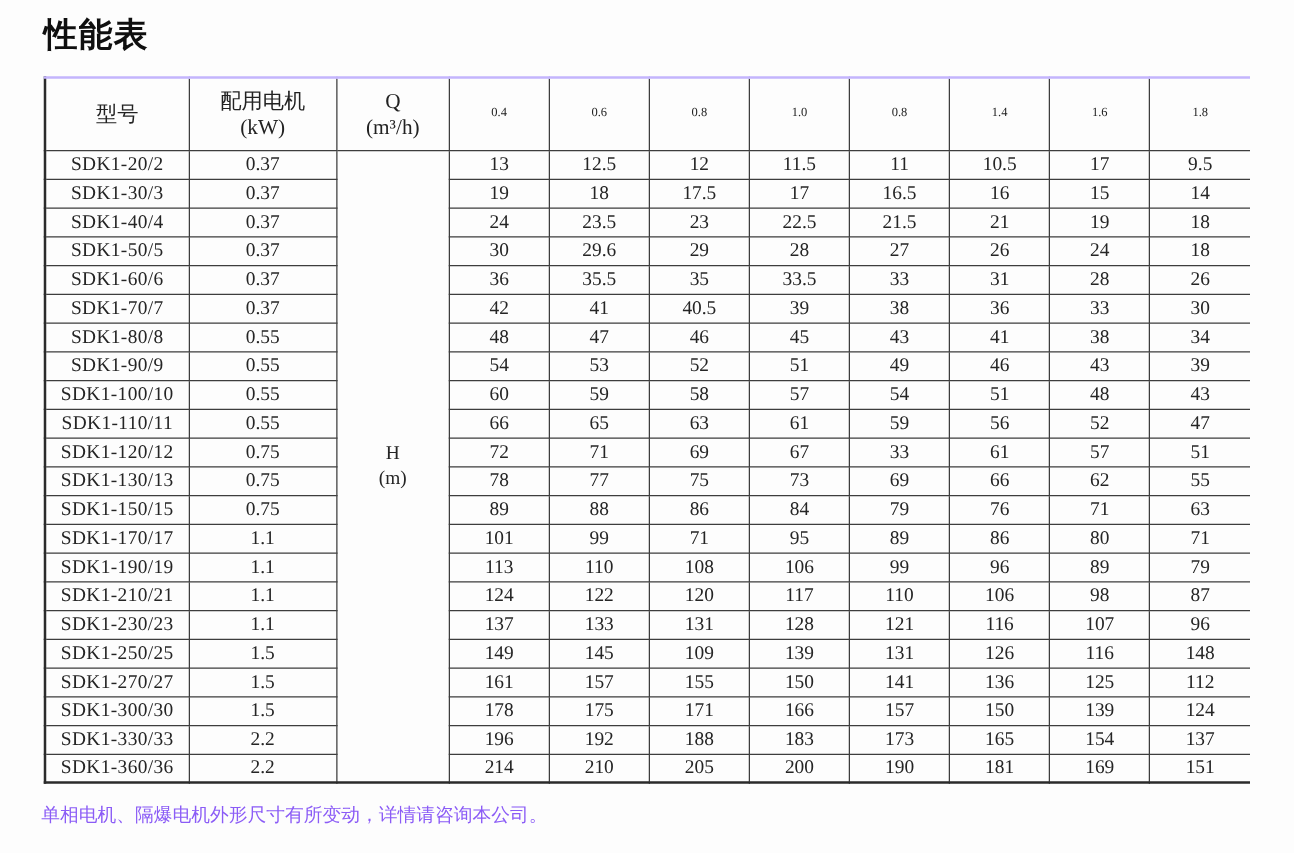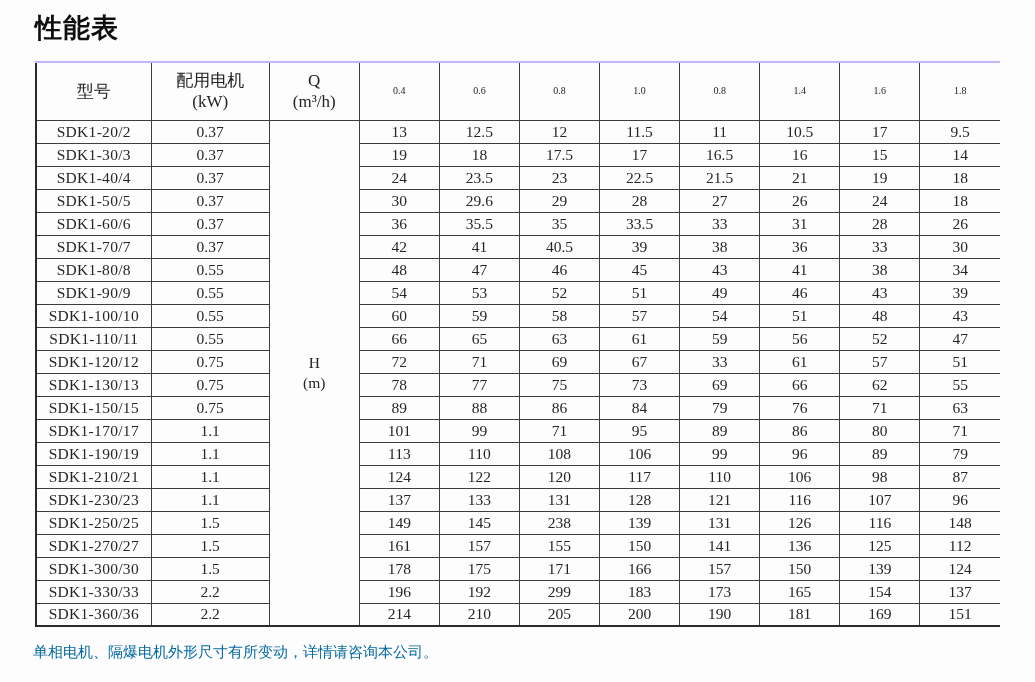--- a/index.html
+++ b/index.html
@@ -298,7 +298,7 @@
           <td>1.5</td>
           <td>149</td>
           <td>145</td>
-          <td>238</td>
+          <td>109</td>
           <td>139</td>
           <td>131</td>
           <td>126</td>

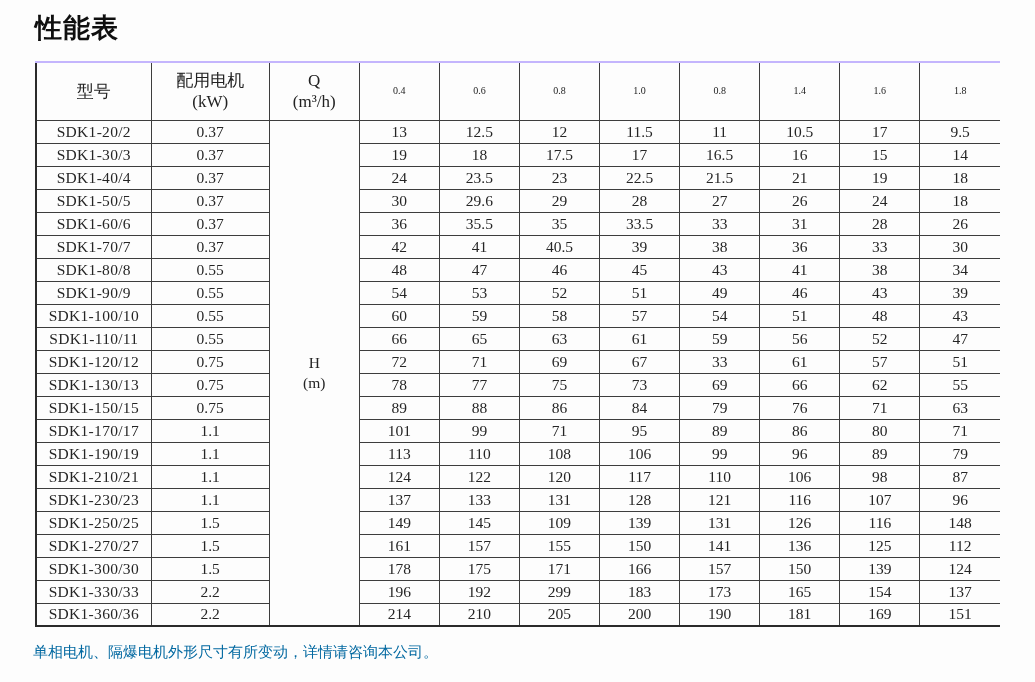--- a/index.html
+++ b/index.html
@@ -334,7 +334,7 @@
           <td>2.2</td>
           <td>196</td>
           <td>192</td>
-          <td>299</td>
+          <td>188</td>
           <td>183</td>
           <td>173</td>
           <td>165</td>

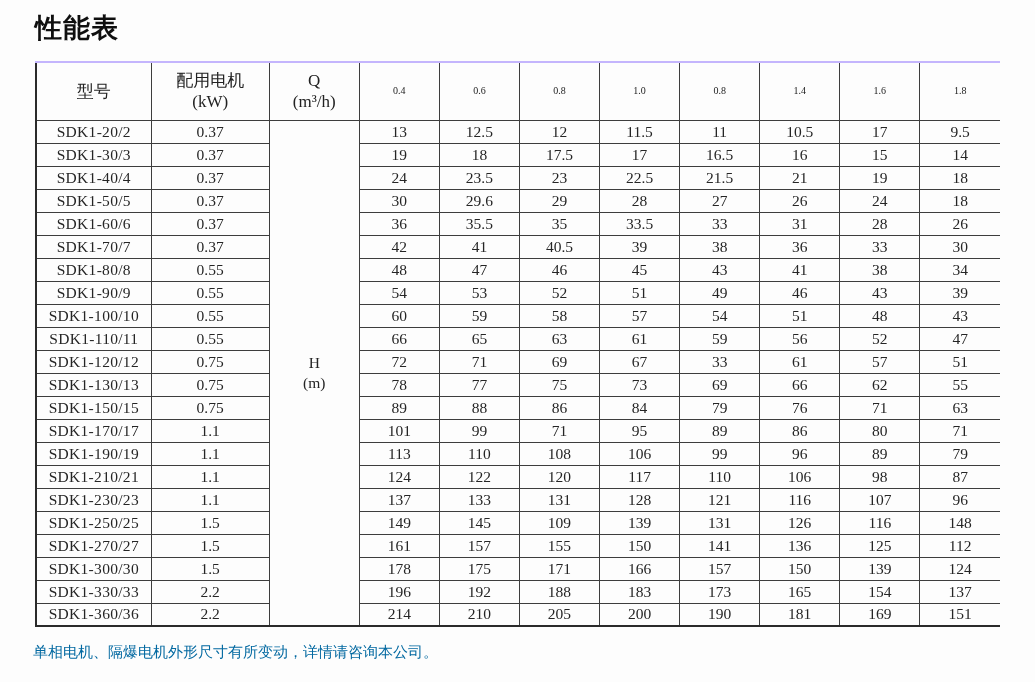--- a/index.html
+++ b/index.html
@@ -46,7 +46,7 @@
   .footer {
     font-family: "Liberation Sans", "DejaVu Sans", sans-serif;
     font-size: 15px;
-    color: #0369a1;
+    color: #8b5cf6;
     margin-top: 16px;
     margin-left: -2px;
   }

